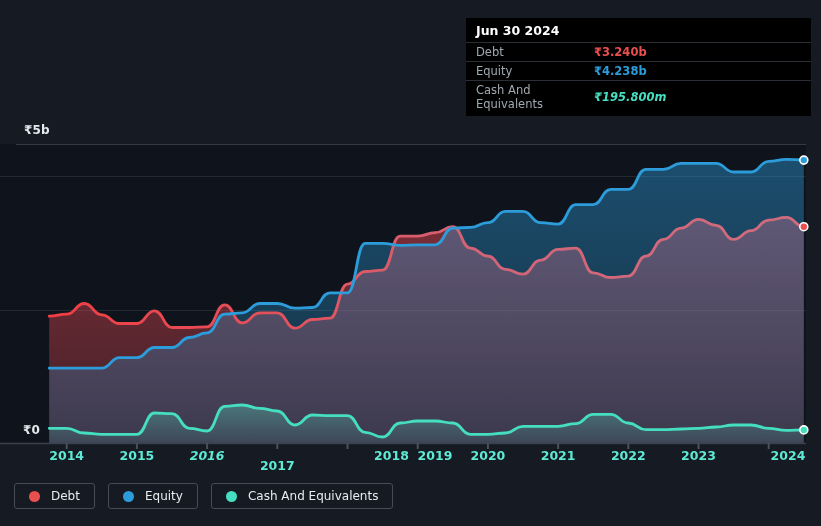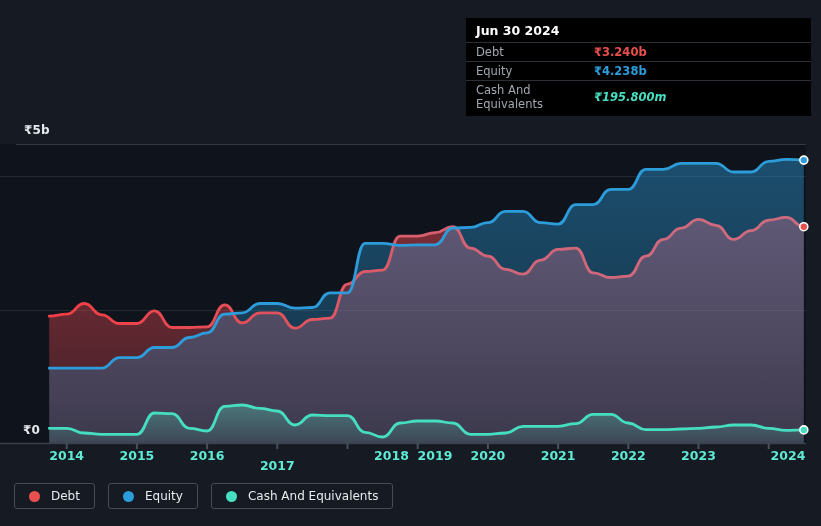--- a/index.html
+++ b/index.html
@@ -123,7 +123,7 @@
   <div id="x-labels">
       <div class="x-label" style="left: 41.7px;">2014</div>
       <div class="x-label" style="left: 111.9px;">2015</div>
-      <div class="x-label" style="left: 182.1px;">2016</div>
+      <div class="x-label" style="left: 182.1px; font-style: italic;">2016</div>
       <div class="x-label" style="left: 252.3px; margin-top: 10px;">2017</div>
       <div class="x-label" style="left: 322.5px; margin-left: 44px;">2018</div>
       <div class="x-label" style="left: 410px;">2019</div>

